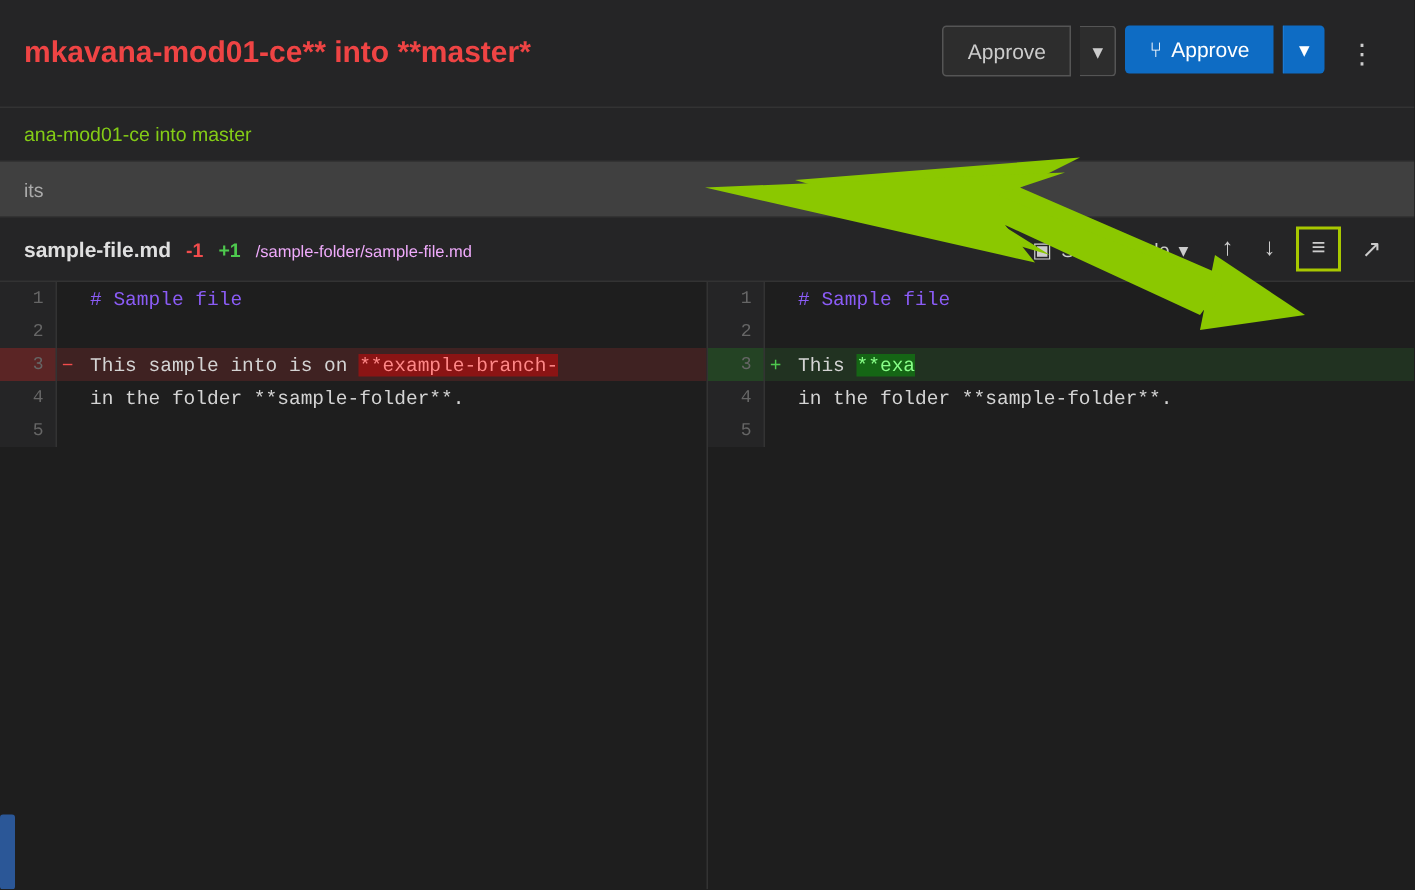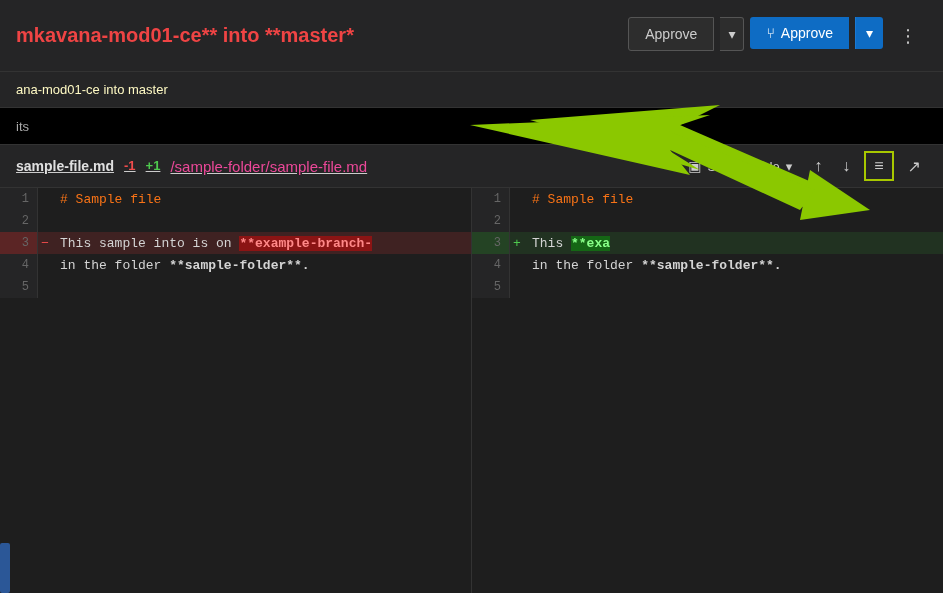--- a/index.html
+++ b/index.html
@@ -110,7 +110,7 @@
       align-items: center;
     }
     .subheader-link {
-      color: #fef9c3;
+      color: #84cc16;
       font-size: 13px;
       cursor: pointer;
     }

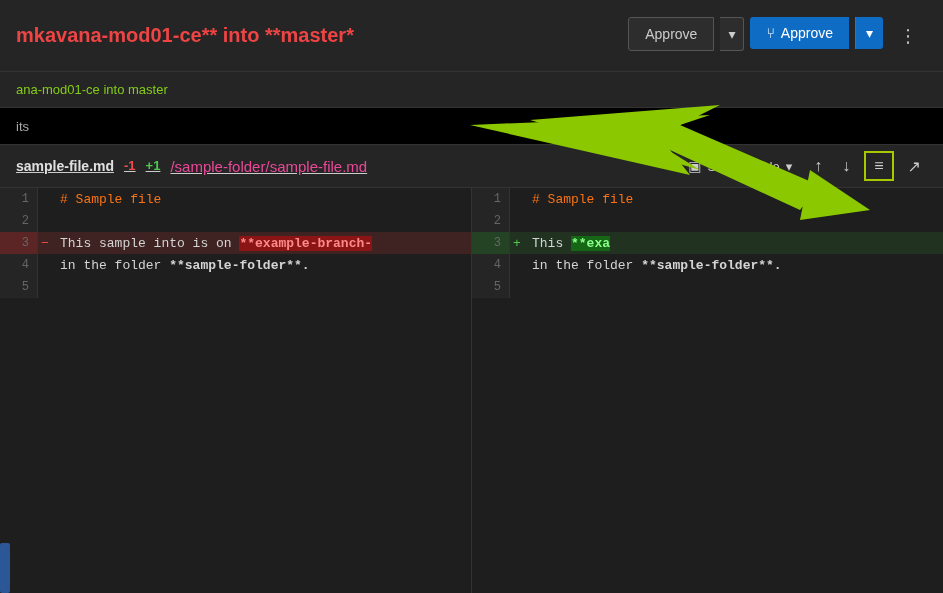--- a/index.html
+++ b/index.html
@@ -120,7 +120,7 @@
       padding: 8px 16px;
       font-size: 13px;
       color: #aaa;
-      background-color: #000000;
+      background-color: #404040;
       height: 36px;
       display: flex;
       align-items: center;

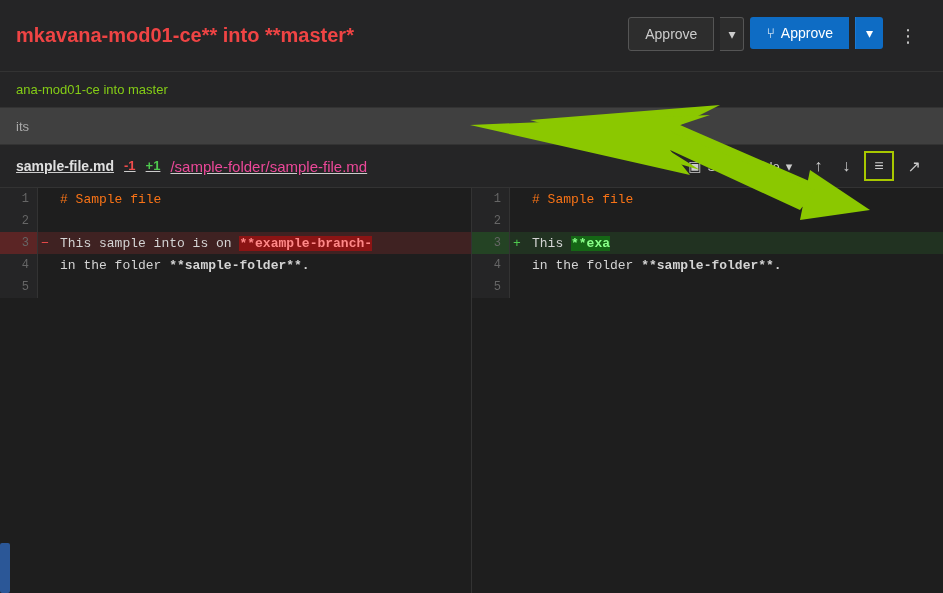--- a/index.html
+++ b/index.html
@@ -139,10 +139,9 @@
     }
     .file-info {
       display: flex;
-      align-items: flex-start;
+      align-items: flex-end;
       gap: 10px;
       font-size: 13px;
-      text-decoration: underline;
     }
     .file-name {
       color: #e0e0e0;

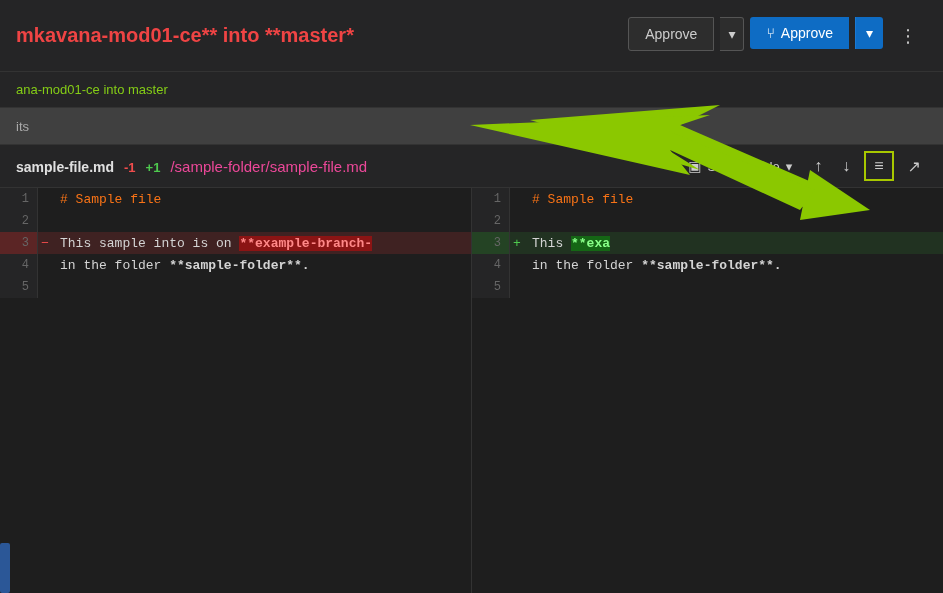--- a/index.html
+++ b/index.html
@@ -159,8 +159,8 @@
       font-weight: 600;
     }
     .file-path {
-      color: #ec4899;
-      font-size: 15px;
+      color: #f0abfc;
+      font-size: 11px;
     }
     .diff-controls {
       display: flex;

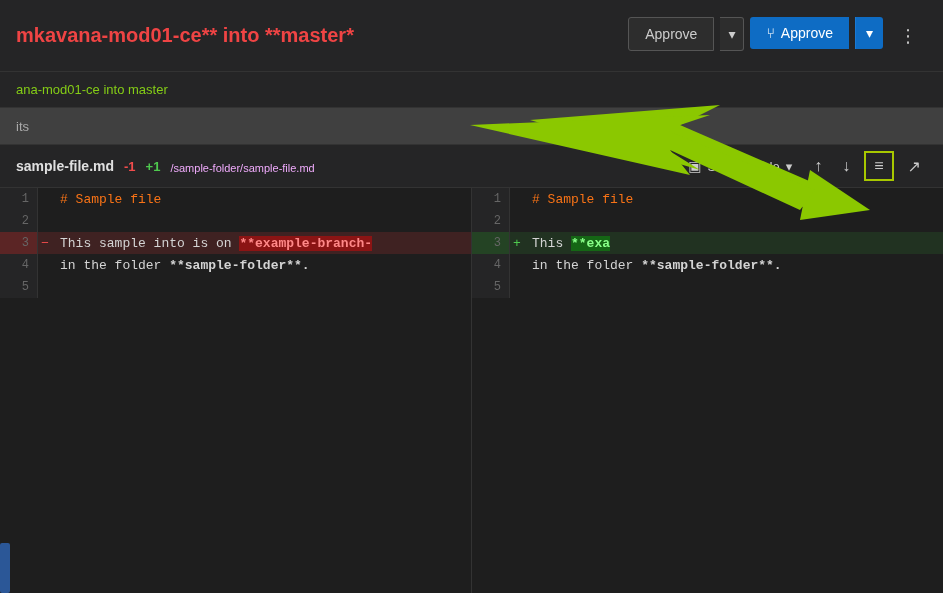--- a/index.html
+++ b/index.html
@@ -292,7 +292,7 @@
       font-weight: 700;
     }
     .comment-color {
-      color: #f97316;
+      color: #8b5cf6;
     }
 
     

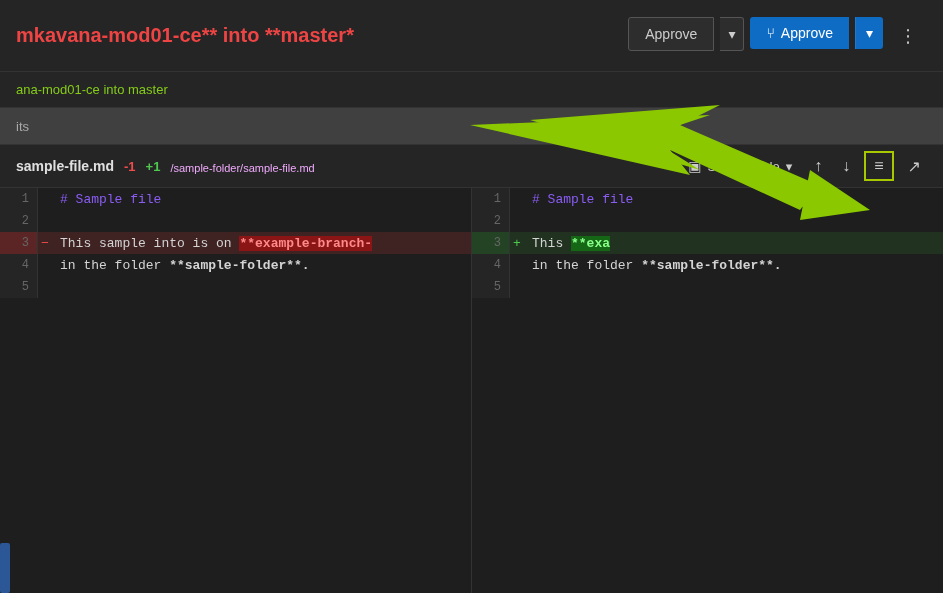--- a/index.html
+++ b/index.html
@@ -289,7 +289,7 @@
       color: #88ff88;
     }
     .bold-text {
-      font-weight: 700;
+      font-weight: 400;
     }
     .comment-color {
       color: #8b5cf6;

